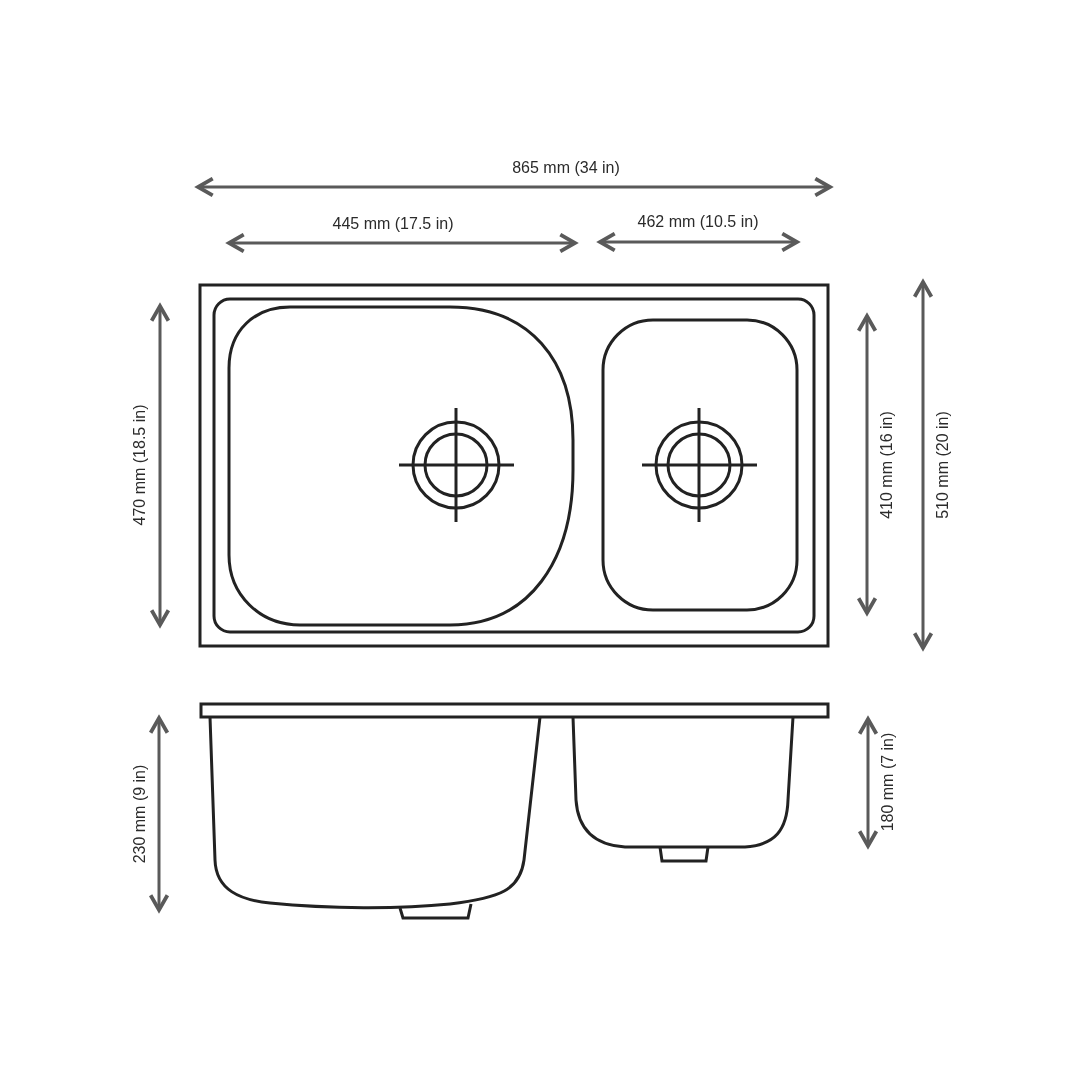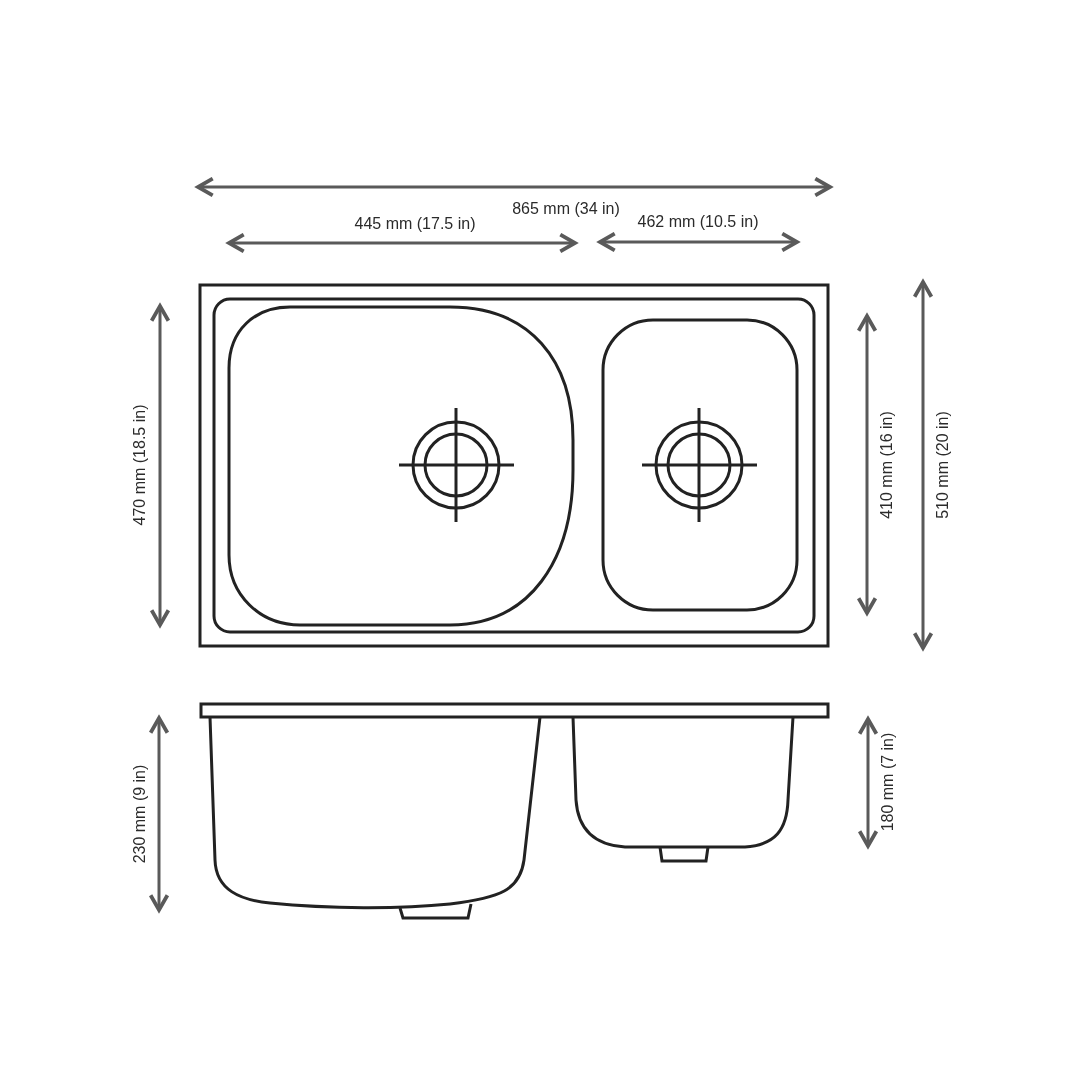--- a/index.html
+++ b/index.html
@@ -60,7 +60,7 @@
   </g>
 </svg>
 
-<div class="lbl hz" style="left:566px; top:168px;margin-top:41px;">865 mm (34 in)</div>
+<div class="lbl hz" style="left:566px; top:168px;">865 mm (34 in)</div>
 <div class="lbl hz" style="left:415px; top:224px;">445 mm (17.5 in)</div>
 <div class="lbl hz" style="left:698px; top:222px;">462 mm (10.5 in)</div>
 <div class="lbl rot" style="left:140px; top:465px;">470 mm (18.5 in)</div>

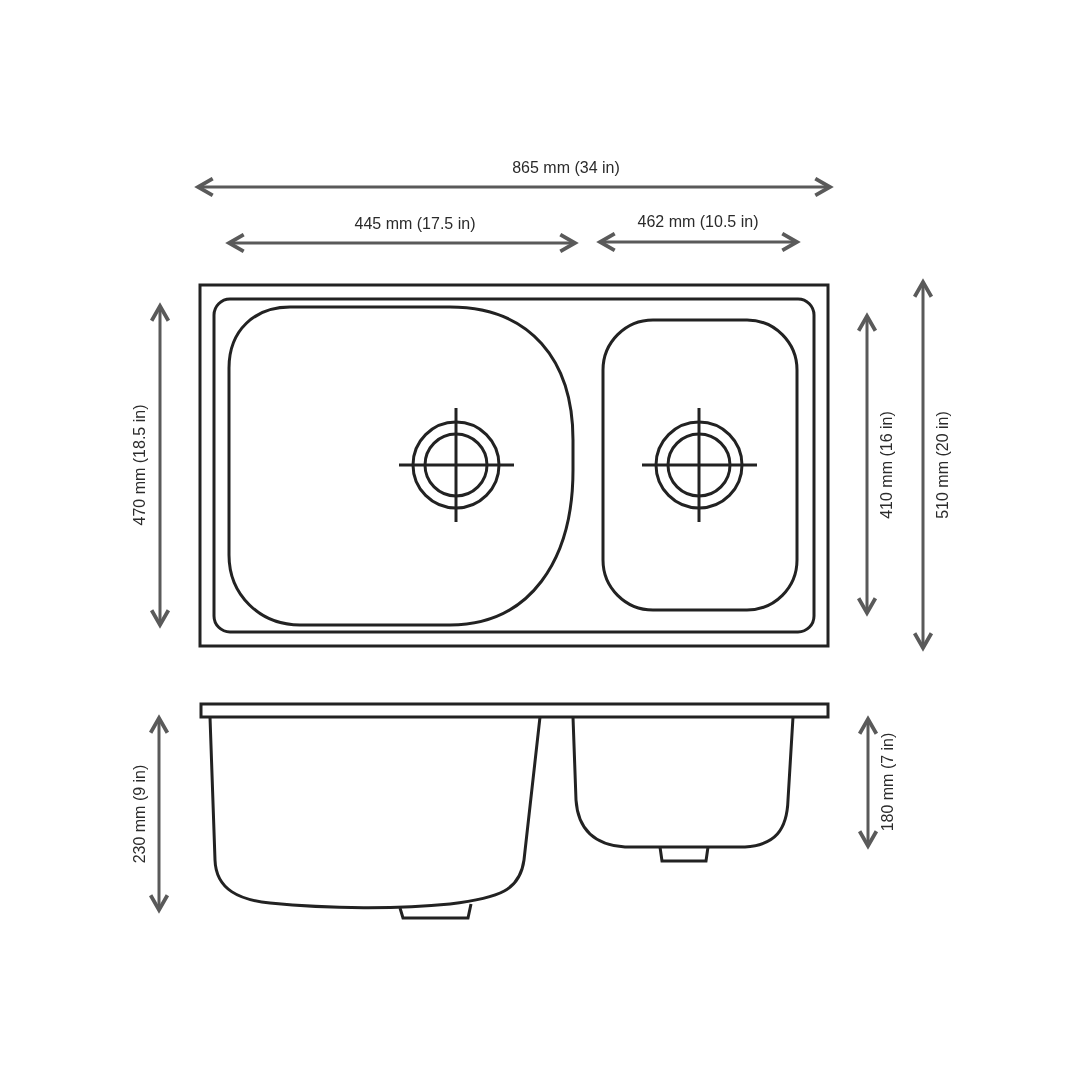--- a/index.html
+++ b/index.html
@@ -61,7 +61,7 @@
 </svg>
 
 <div class="lbl hz" style="left:566px; top:168px;">865 mm (34 in)</div>
-<div class="lbl hz" style="left:415px; top:224px;">445 mm (17.5 in)</div>
+<div class="lbl hz" style="left:393px; top:224px;">445 mm (17.5 in)</div>
 <div class="lbl hz" style="left:698px; top:222px;">462 mm (10.5 in)</div>
 <div class="lbl rot" style="left:140px; top:465px;">470 mm (18.5 in)</div>
 <div class="lbl rot" style="left:887px; top:465px;">410 mm (16 in)</div>

